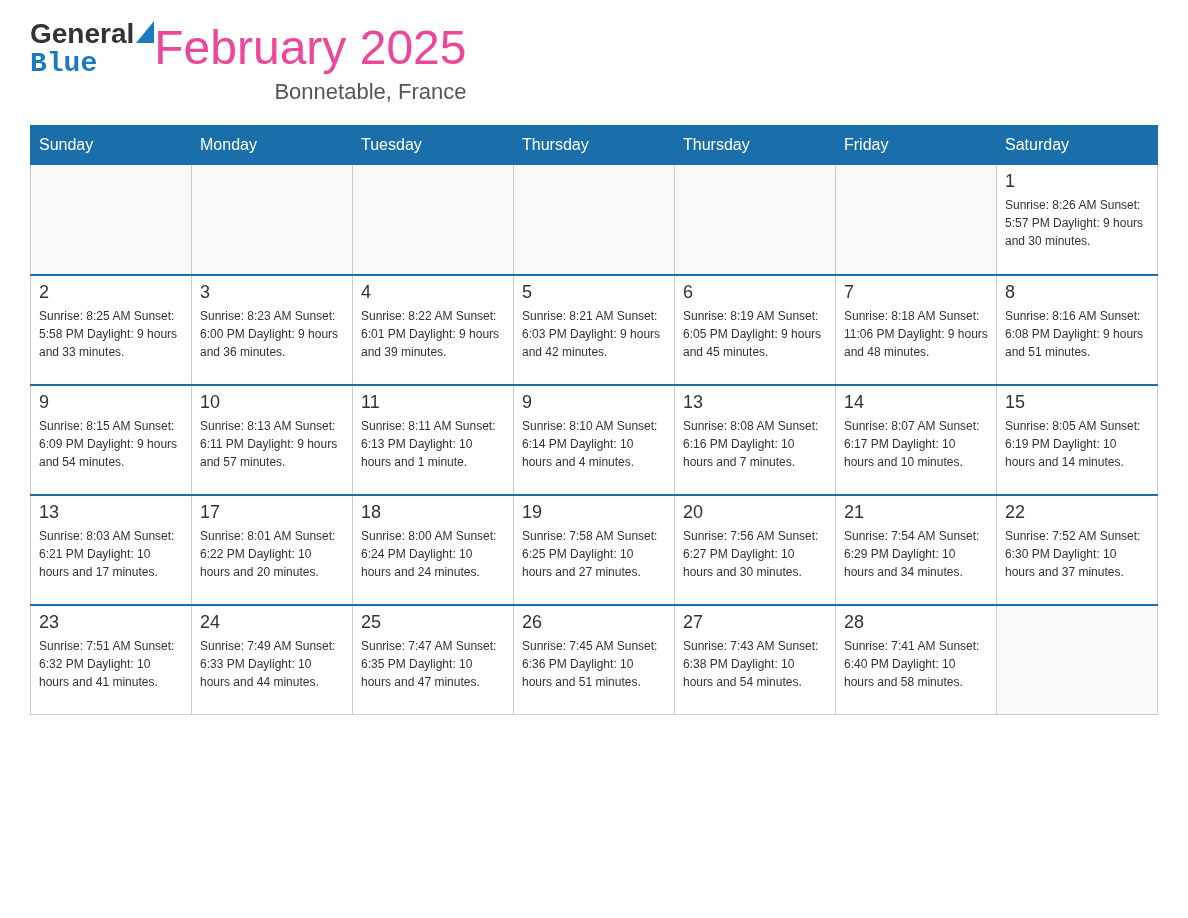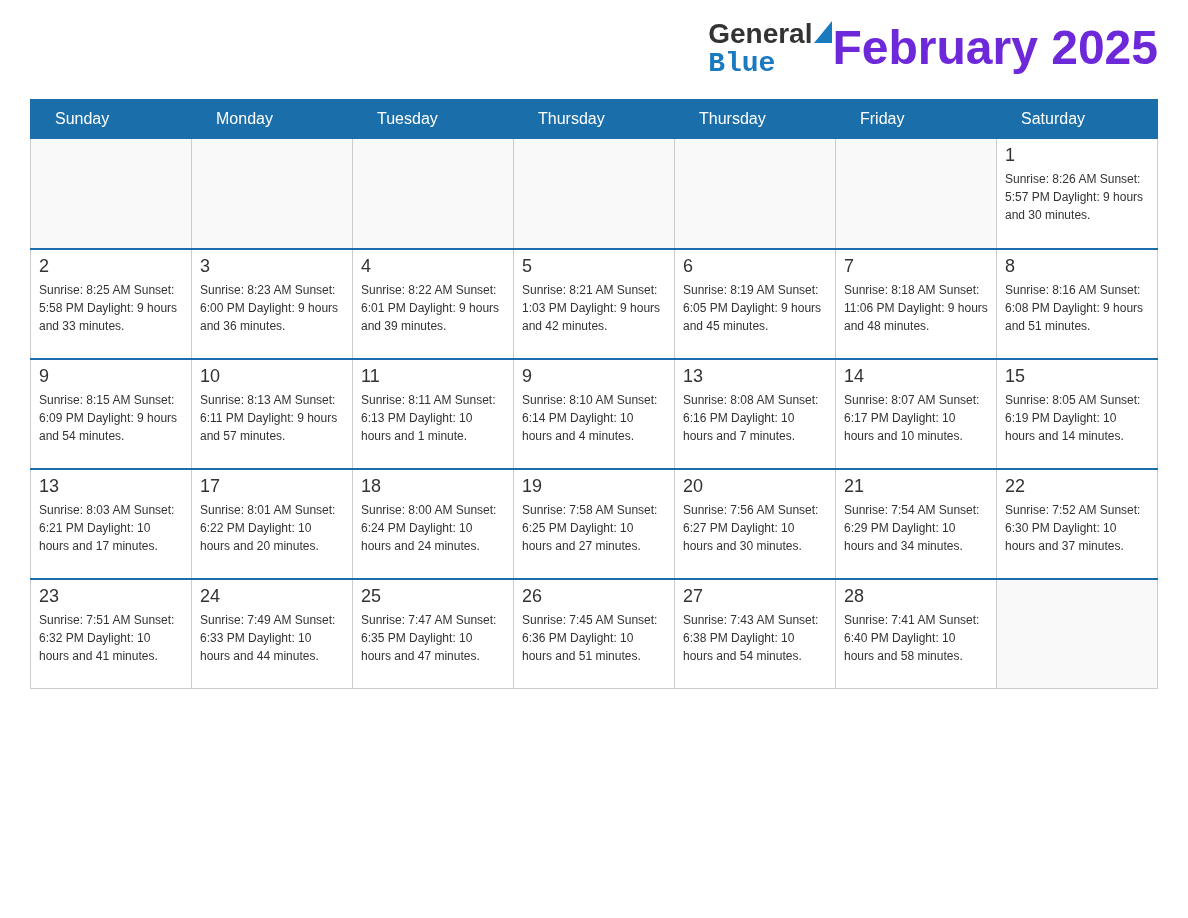--- a/index.html
+++ b/index.html
@@ -11,7 +11,7 @@
     }
     .header {
       display: flex;
-      justify-content: flex-end;
+      justify-content: flex-start;
       align-items: flex-start;
       margin-bottom: 20px;
     }

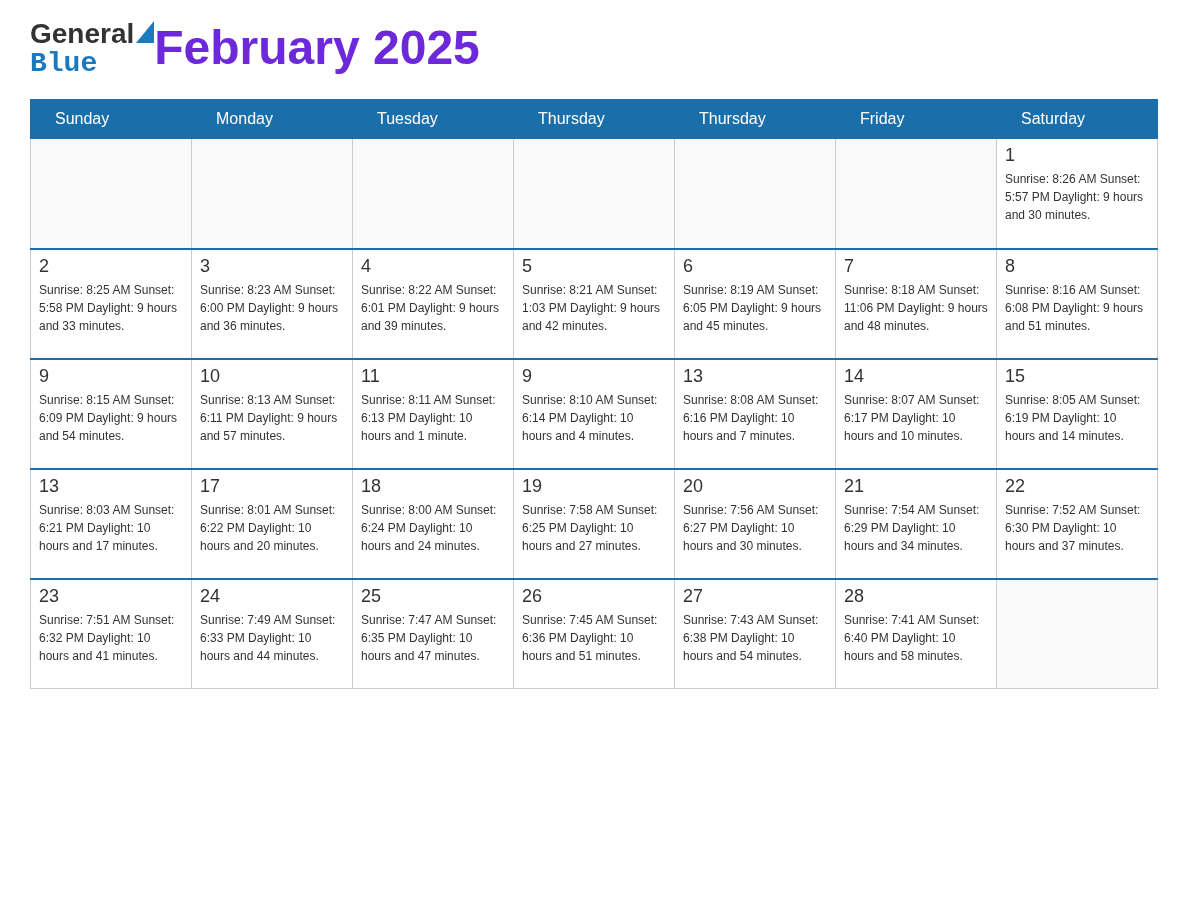--- a/index.html
+++ b/index.html
@@ -44,8 +44,8 @@
     }
     .calendar-title {
       font-size: 48px;
-      font-weight: bold;
-      color: #6d28d9;
+      font-weight: normal;
+      color: #ec4899;
     }
     .calendar-subtitle {
       font-size: 22px;

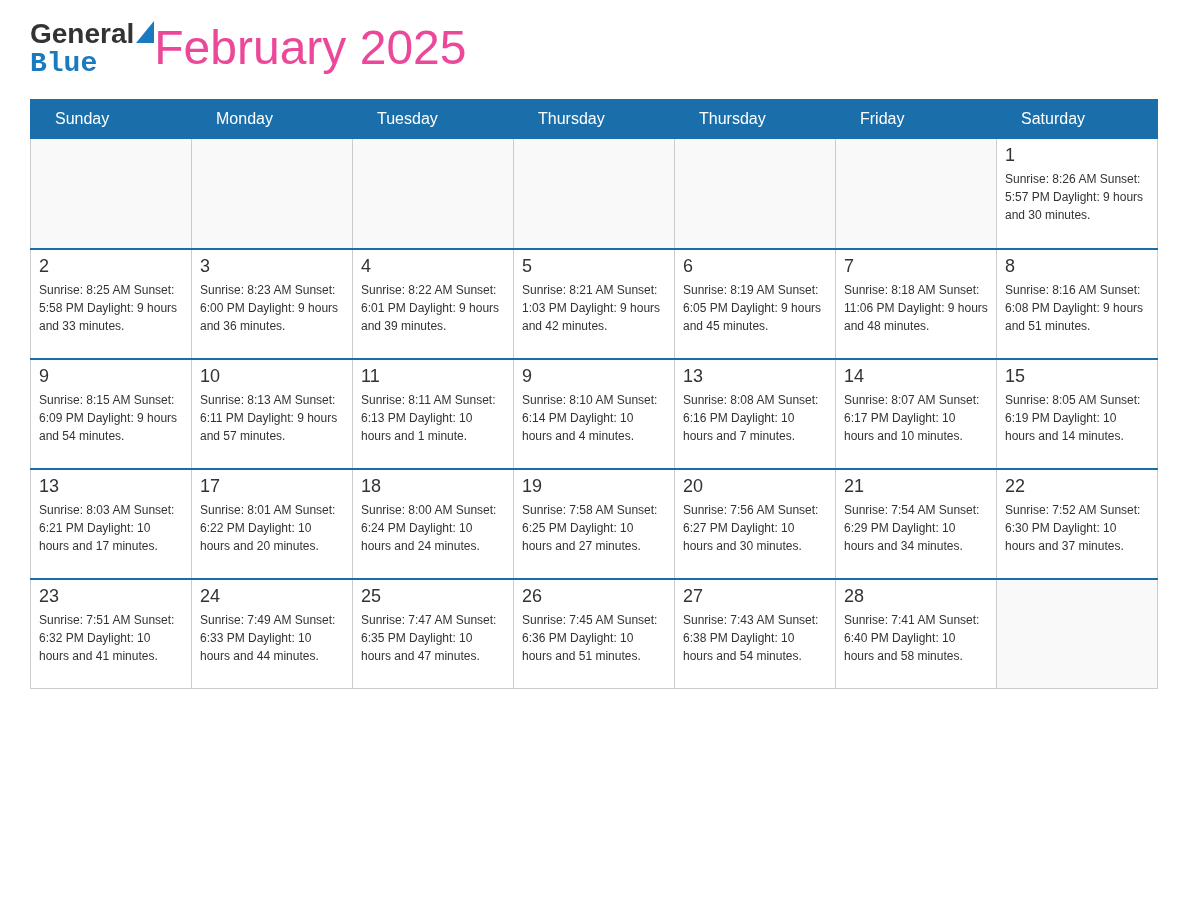--- a/index.html
+++ b/index.html
@@ -111,6 +111,7 @@
   </div>
   <div class="title-section">
     <div class="calendar-title">February 2025</div>
+    <div class="calendar-subtitle">Bonnetable, France</div>
   </div>
 </div>
 

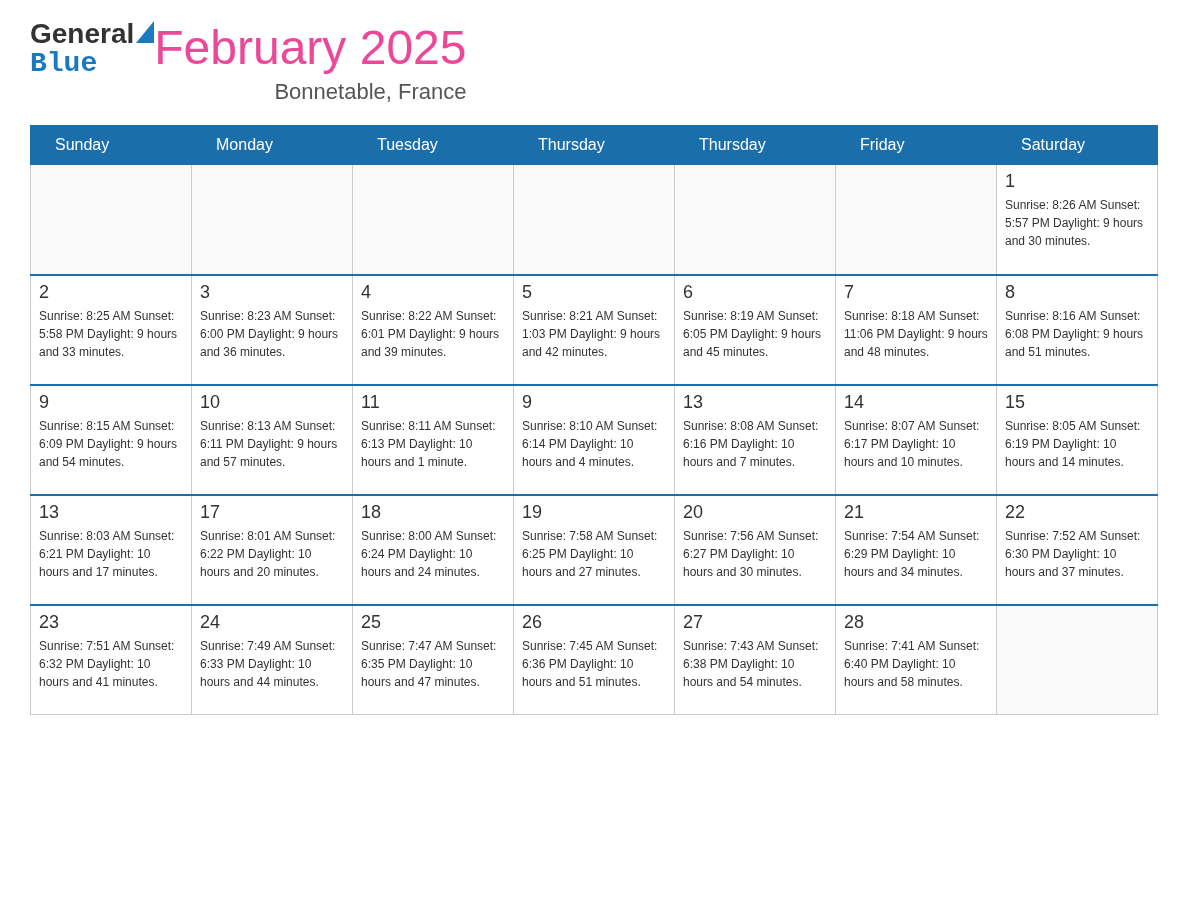--- a/index.html
+++ b/index.html
@@ -59,7 +59,7 @@
     .calendar th {
       background-color: #1a6eaa;
       color: #fff;
-      padding: 10px 24px;
+      padding: 10px 8px;
       text-align: left;
       font-size: 16px;
       font-weight: normal;

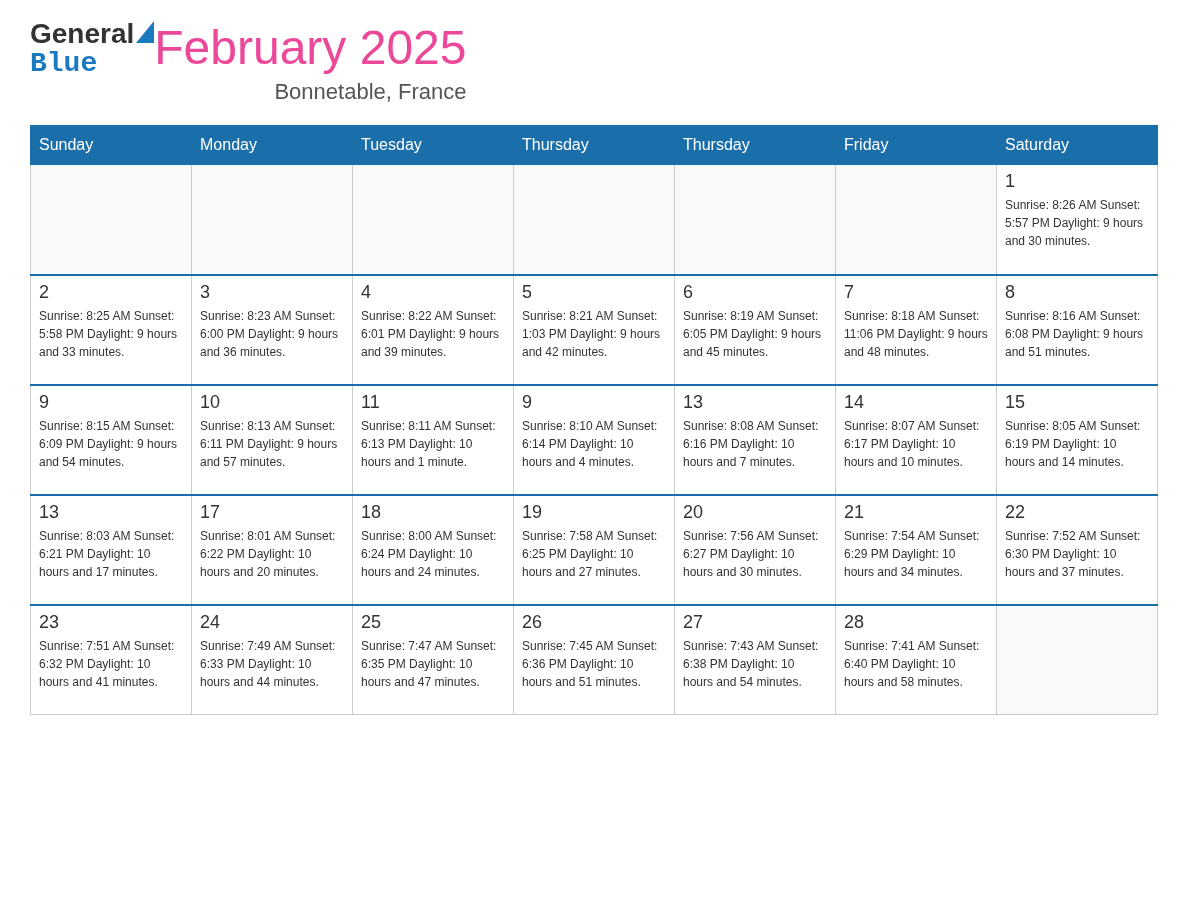--- a/index.html
+++ b/index.html
@@ -164,7 +164,7 @@
         <td>
           <span class="day-number">5</span>
           <div class="day-info">Sunrise: 8:21 AM
-Sunset: 1:03 PM
+Sunset: 6:03 PM
 Daylight: 9 hours and 42 minutes.</div>
         </td>
         <td>

